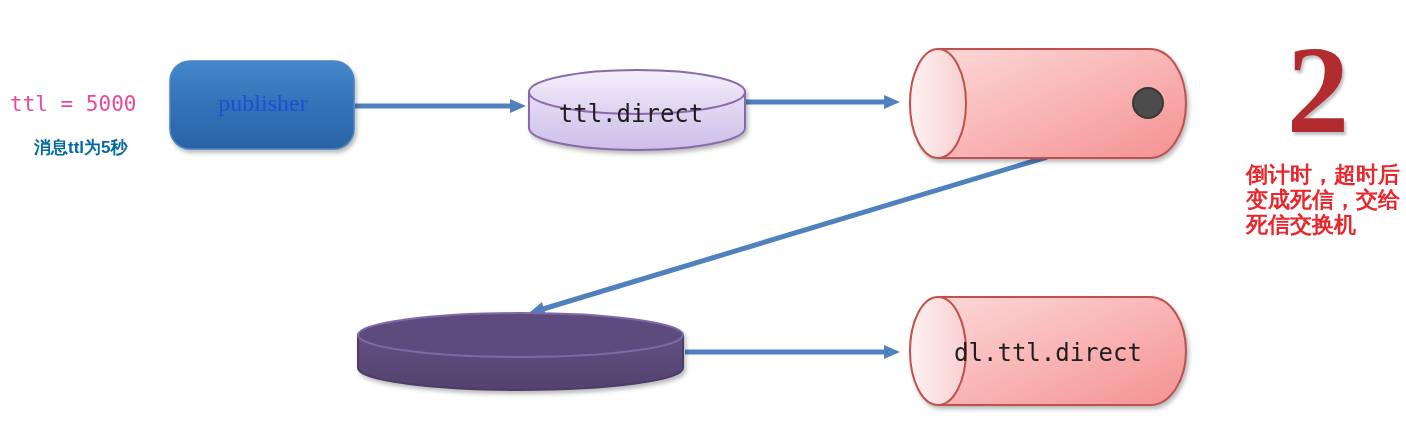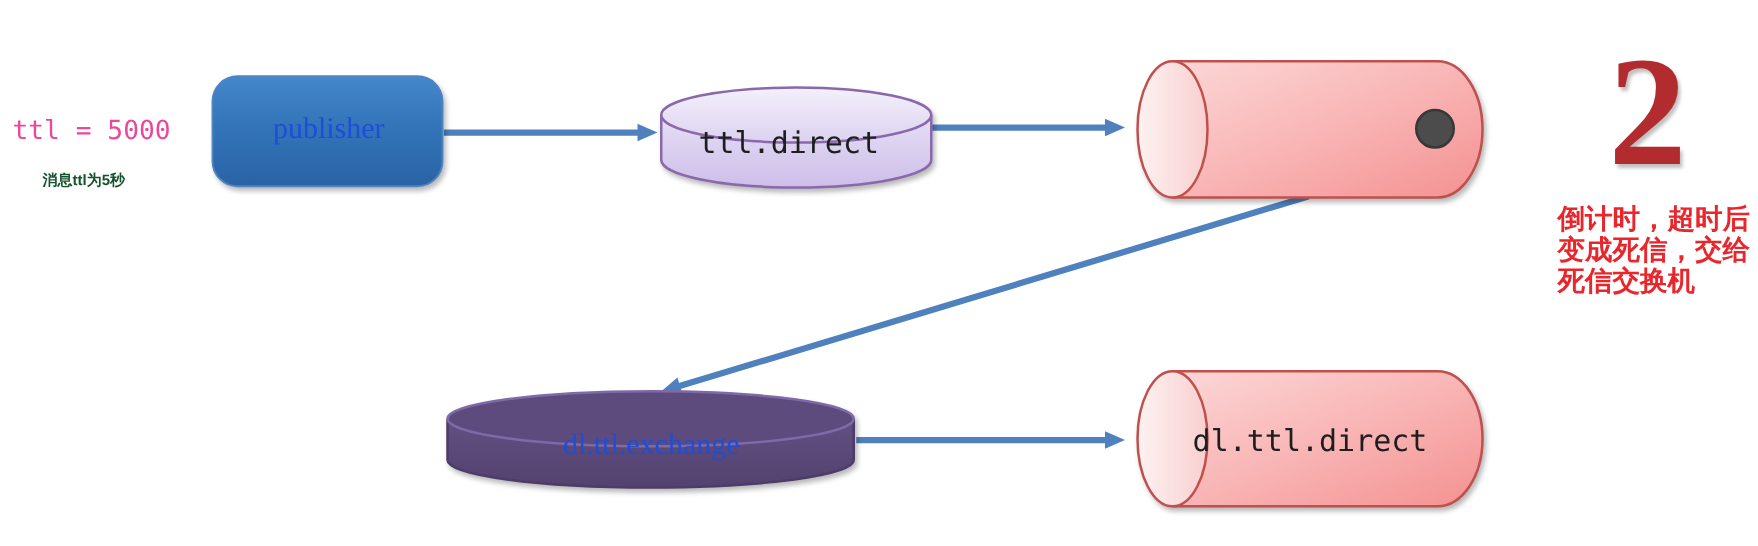--- a/index.html
+++ b/index.html
@@ -34,9 +34,9 @@
   .ttl-note {
     position: absolute;
     left: 34px; top: 136px;
-    font-size: 12px;
+    font-size: 17px;
     font-weight: bold;
-    color: #14532d;
+    color: #0369a1;
     white-space: nowrap;
   }
   .step-number {

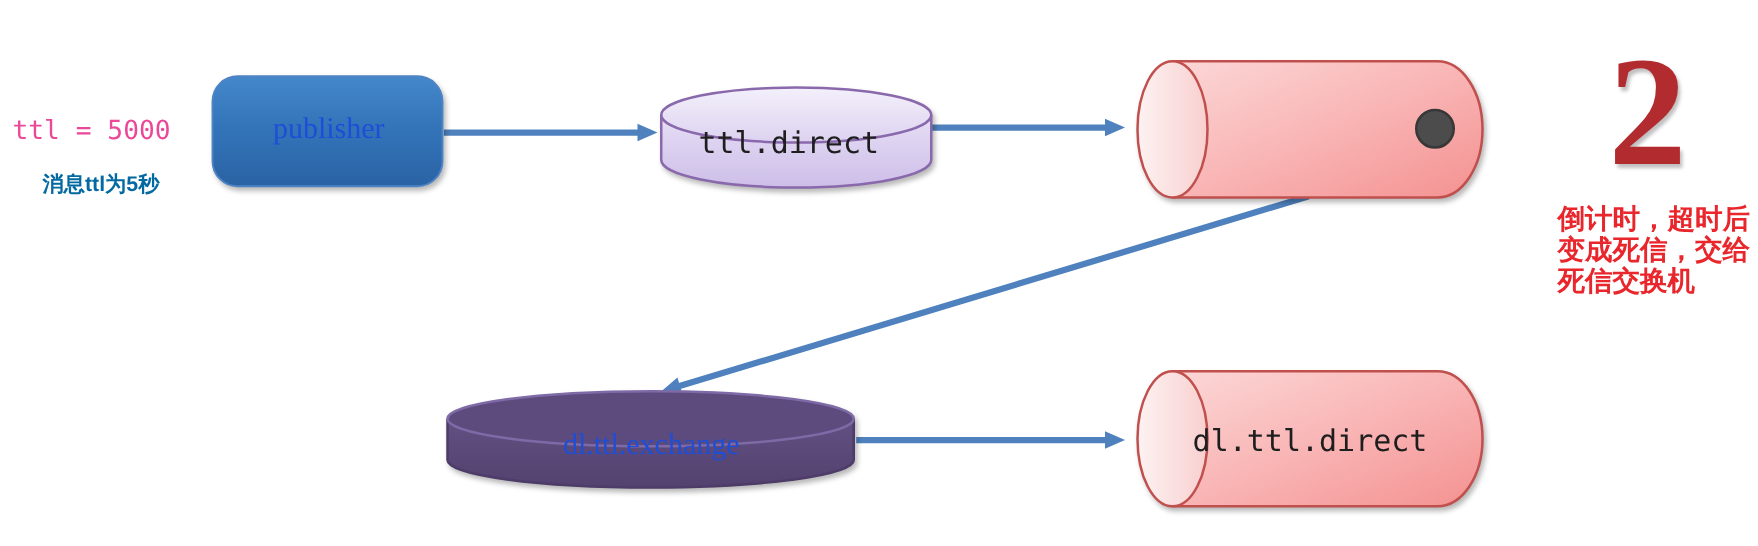--- a/index.html
+++ b/index.html
@@ -140,7 +140,6 @@
   <div class="lbl" style="left:607px; top:100px;margin-left:24px;">ttl.direct</div>
 
 
-  <div class="lbl white" style="left:521px; top:343px;">dl.ttl.exchange</div>
 
   <div class="lbl" style="left:1048px; top:339px;">dl.ttl.direct</div>
 

